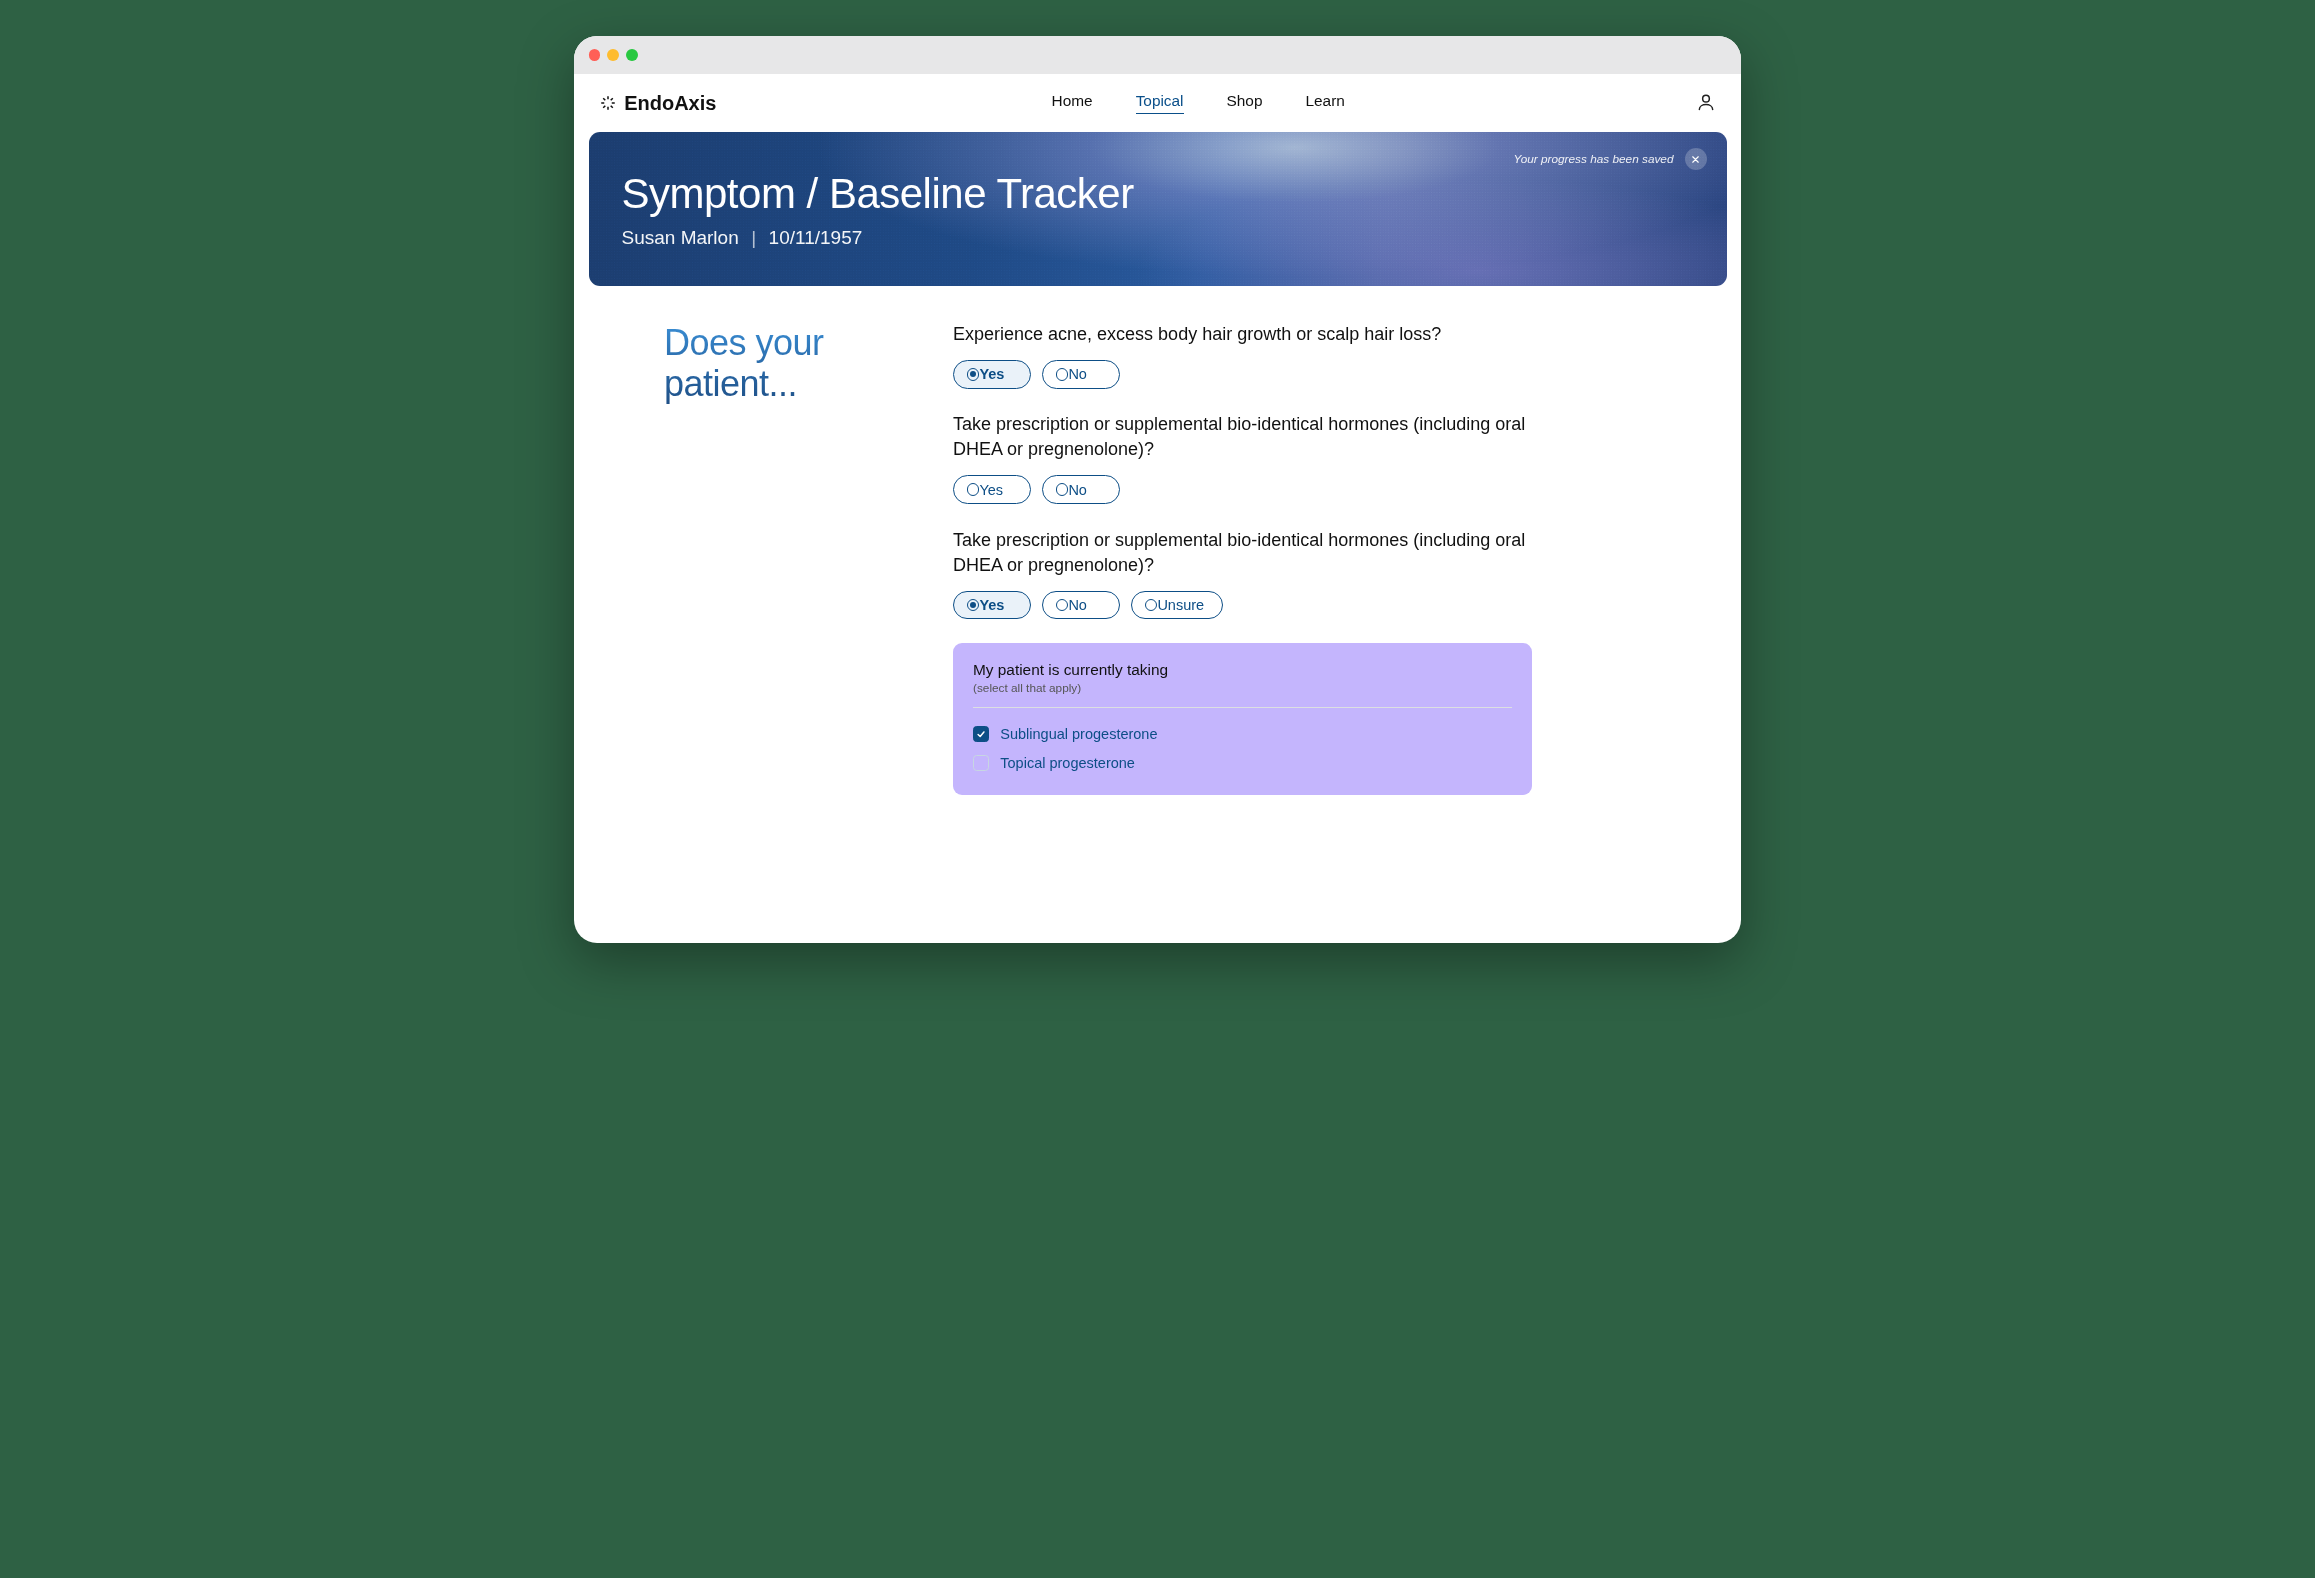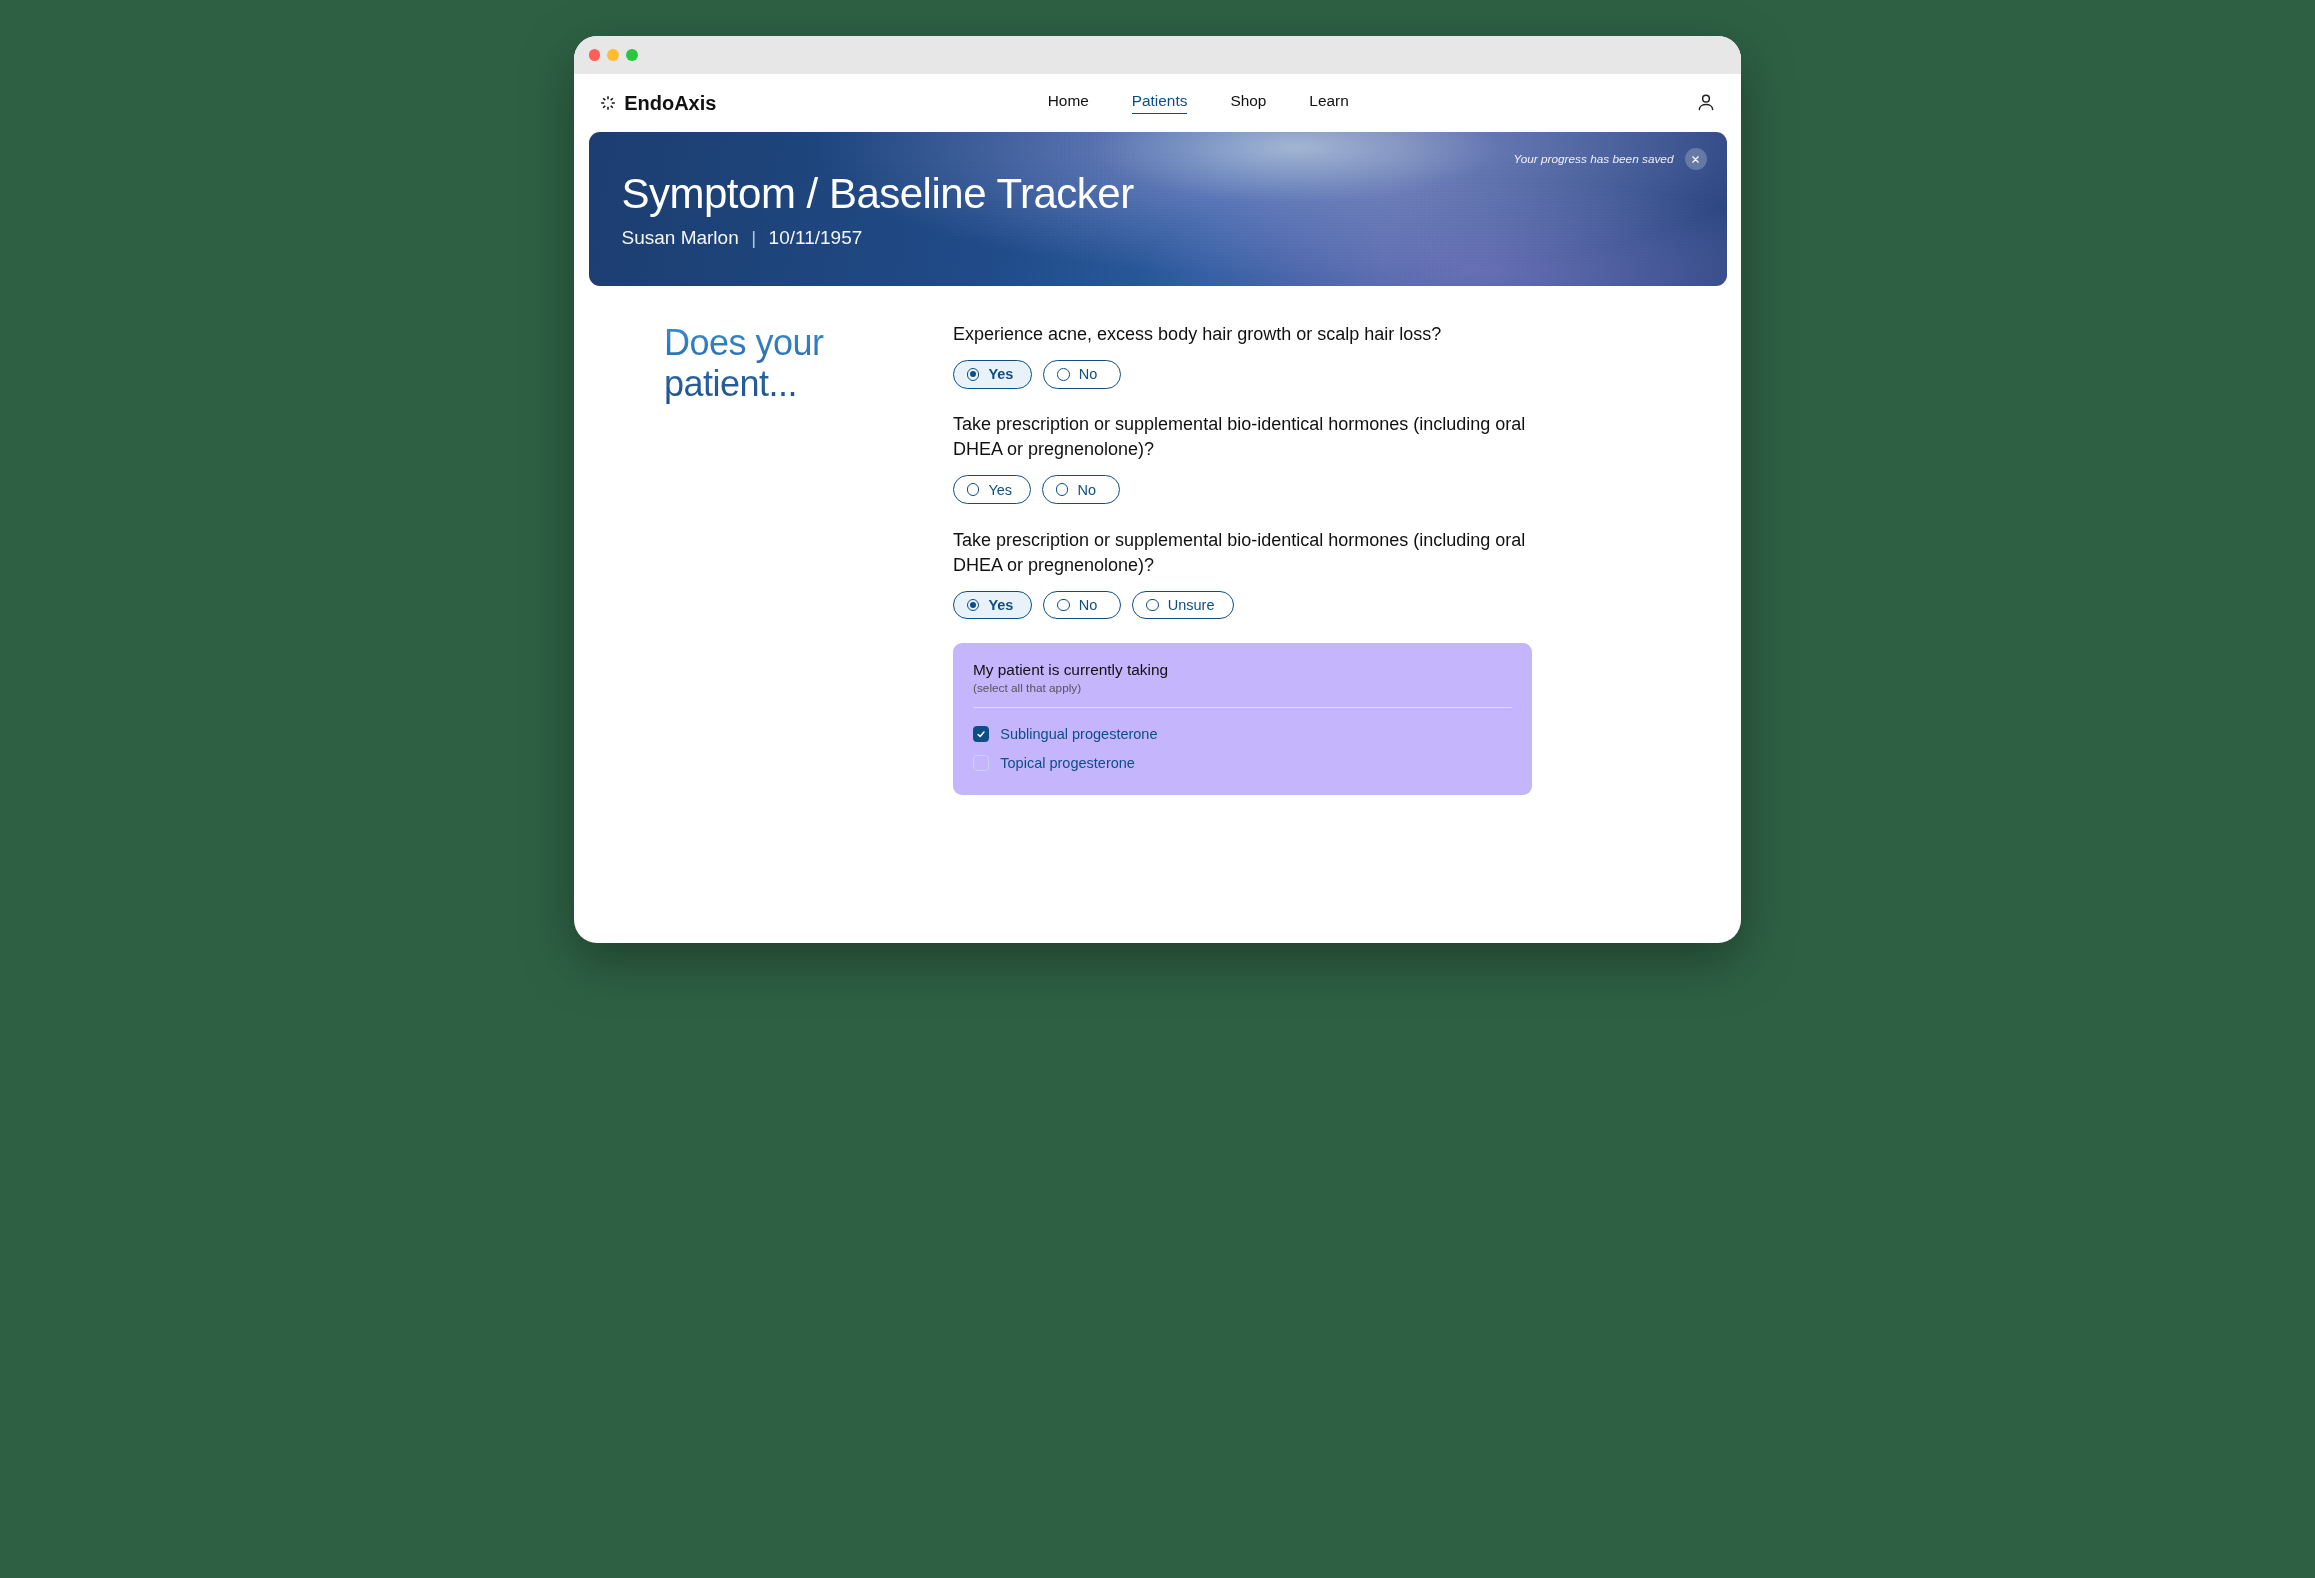--- a/index.html
+++ b/index.html
@@ -247,7 +247,7 @@
     </div>
     <nav class="nav-center" id="nav-center">
         <a class="nav-link">Home</a>
-        <a class="nav-link active">Patients</a>
+        <a class="nav-link active">Topical</a>
         <a class="nav-link">Shop</a>
         <a class="nav-link">Learn</a>
       </nav>

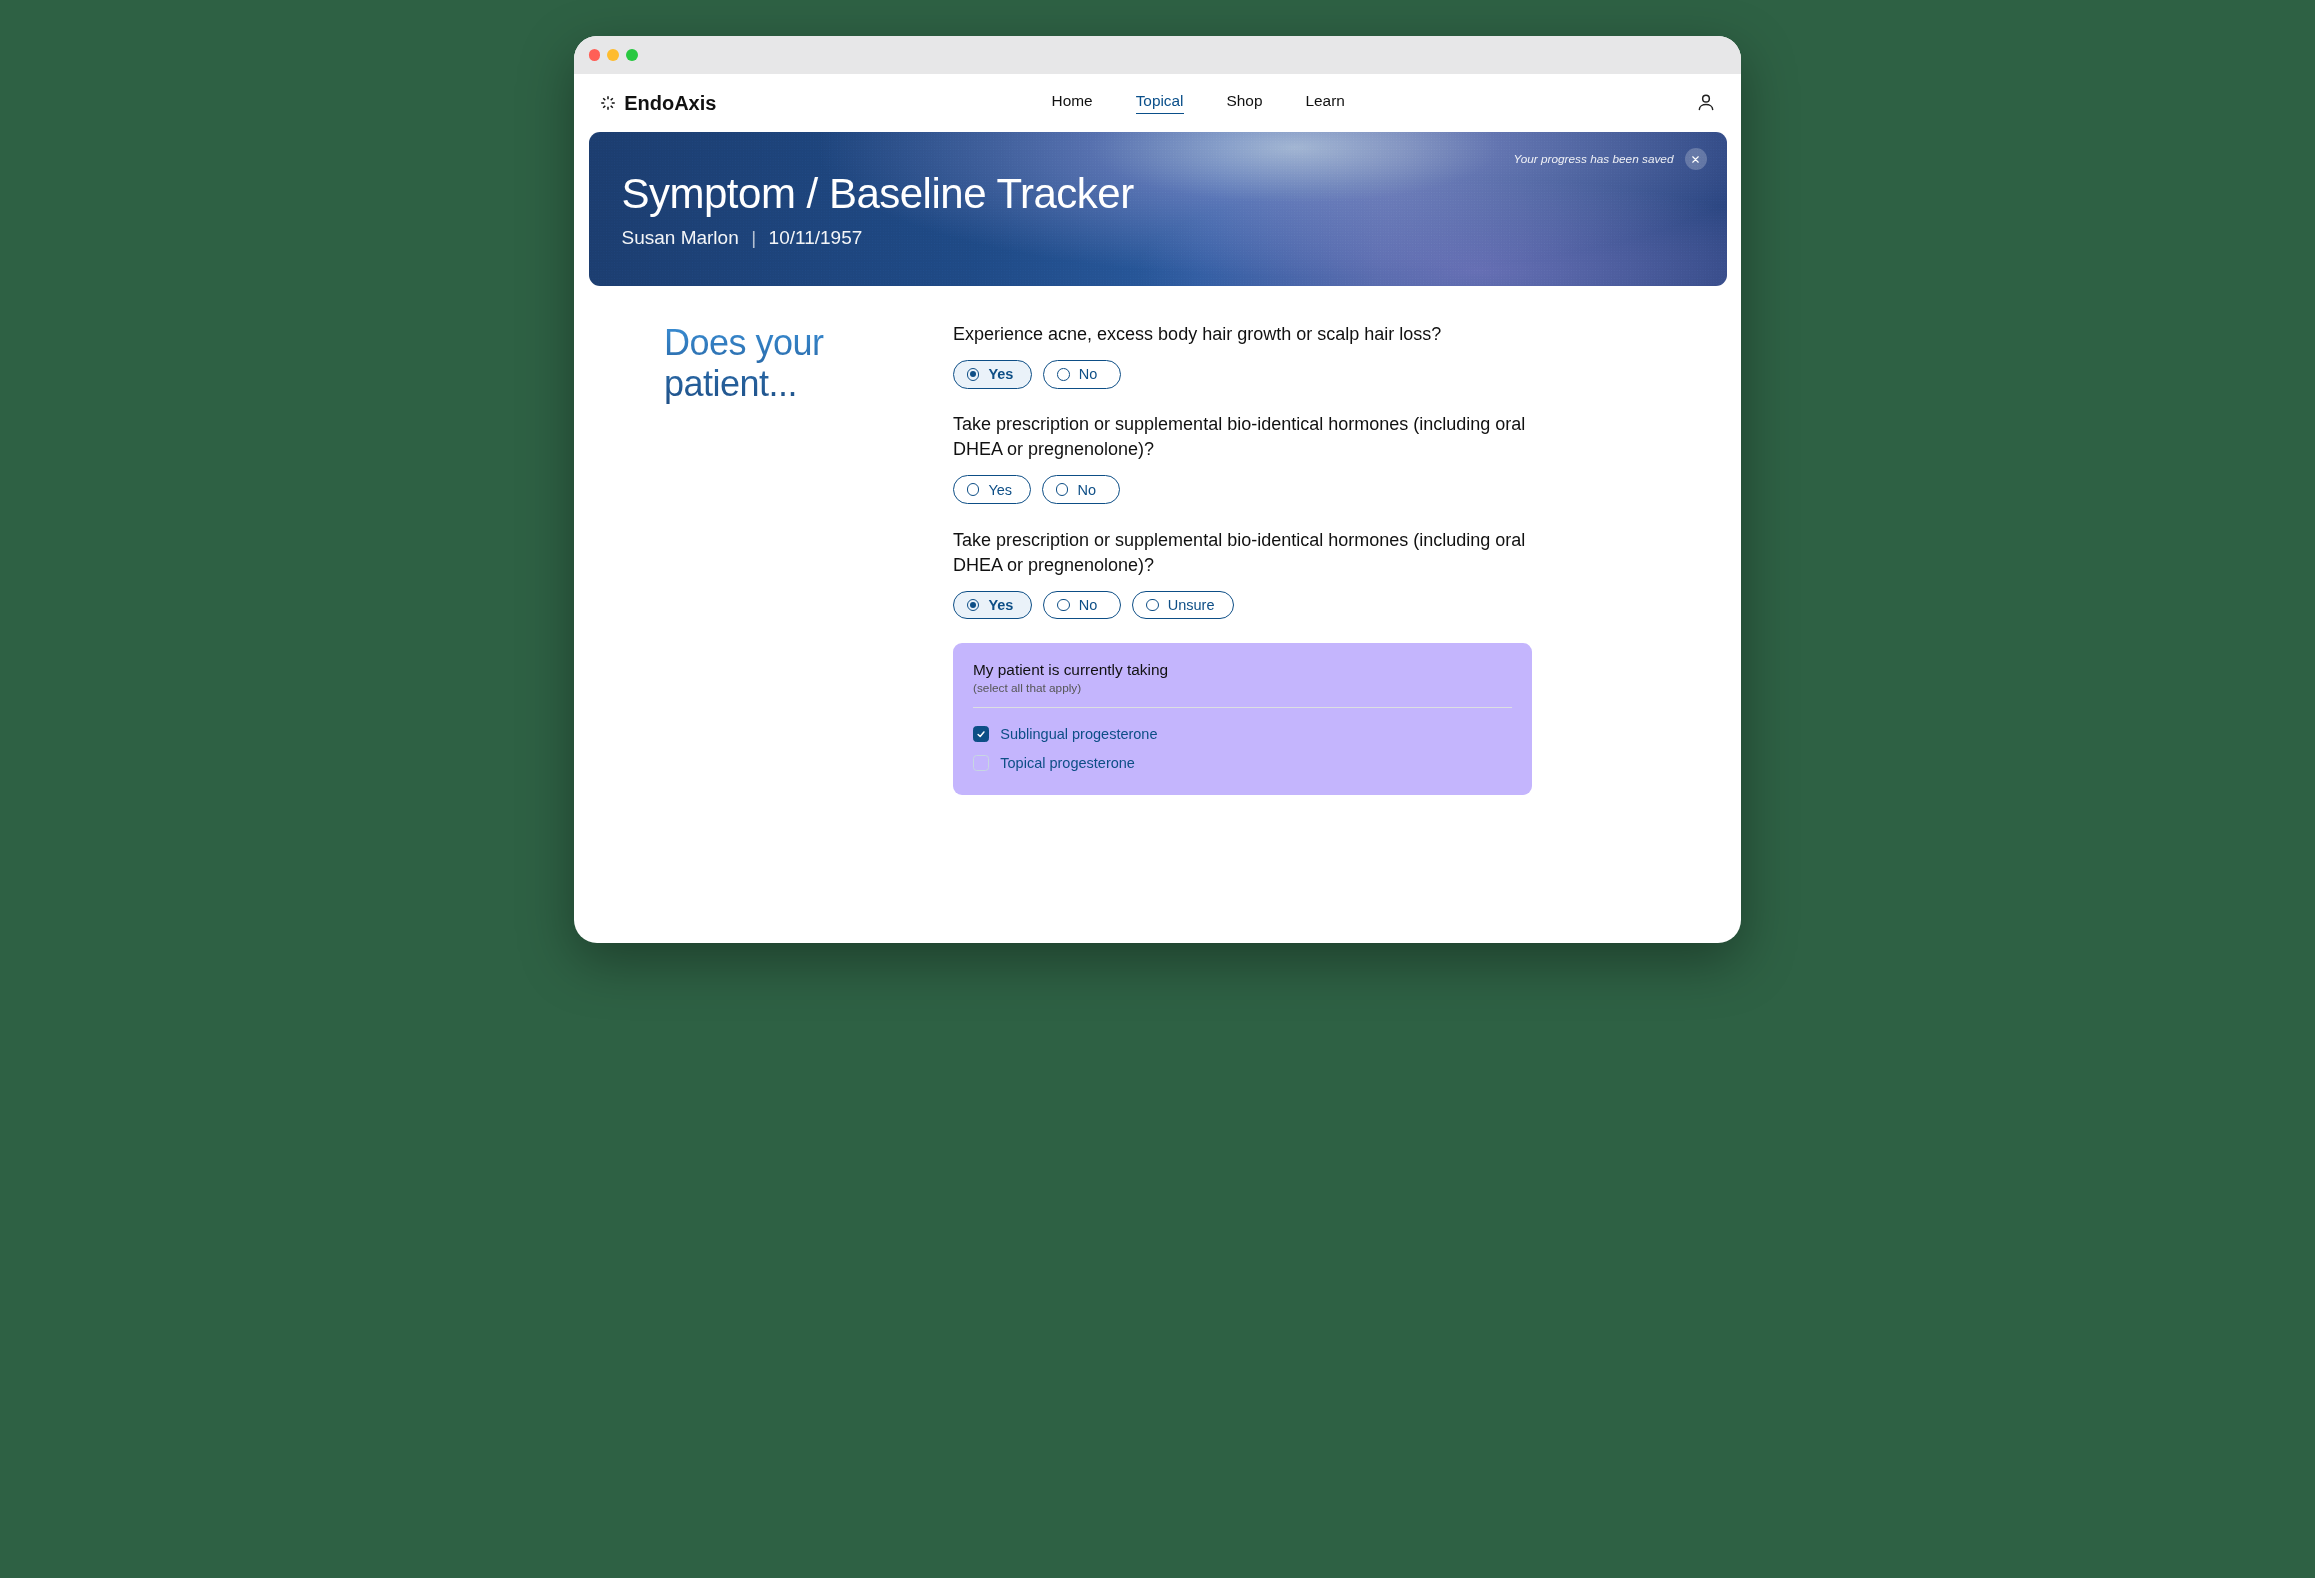--- a/index.html
+++ b/index.html
@@ -165,7 +165,6 @@
   .pill {
     display: inline-flex;
     align-items: center;
-    gap: 9px;
     border: 1.4px solid #0d4e86;
     border-radius: 904px;
     padding: 5.4px 18px 5.4px 12.7px;

